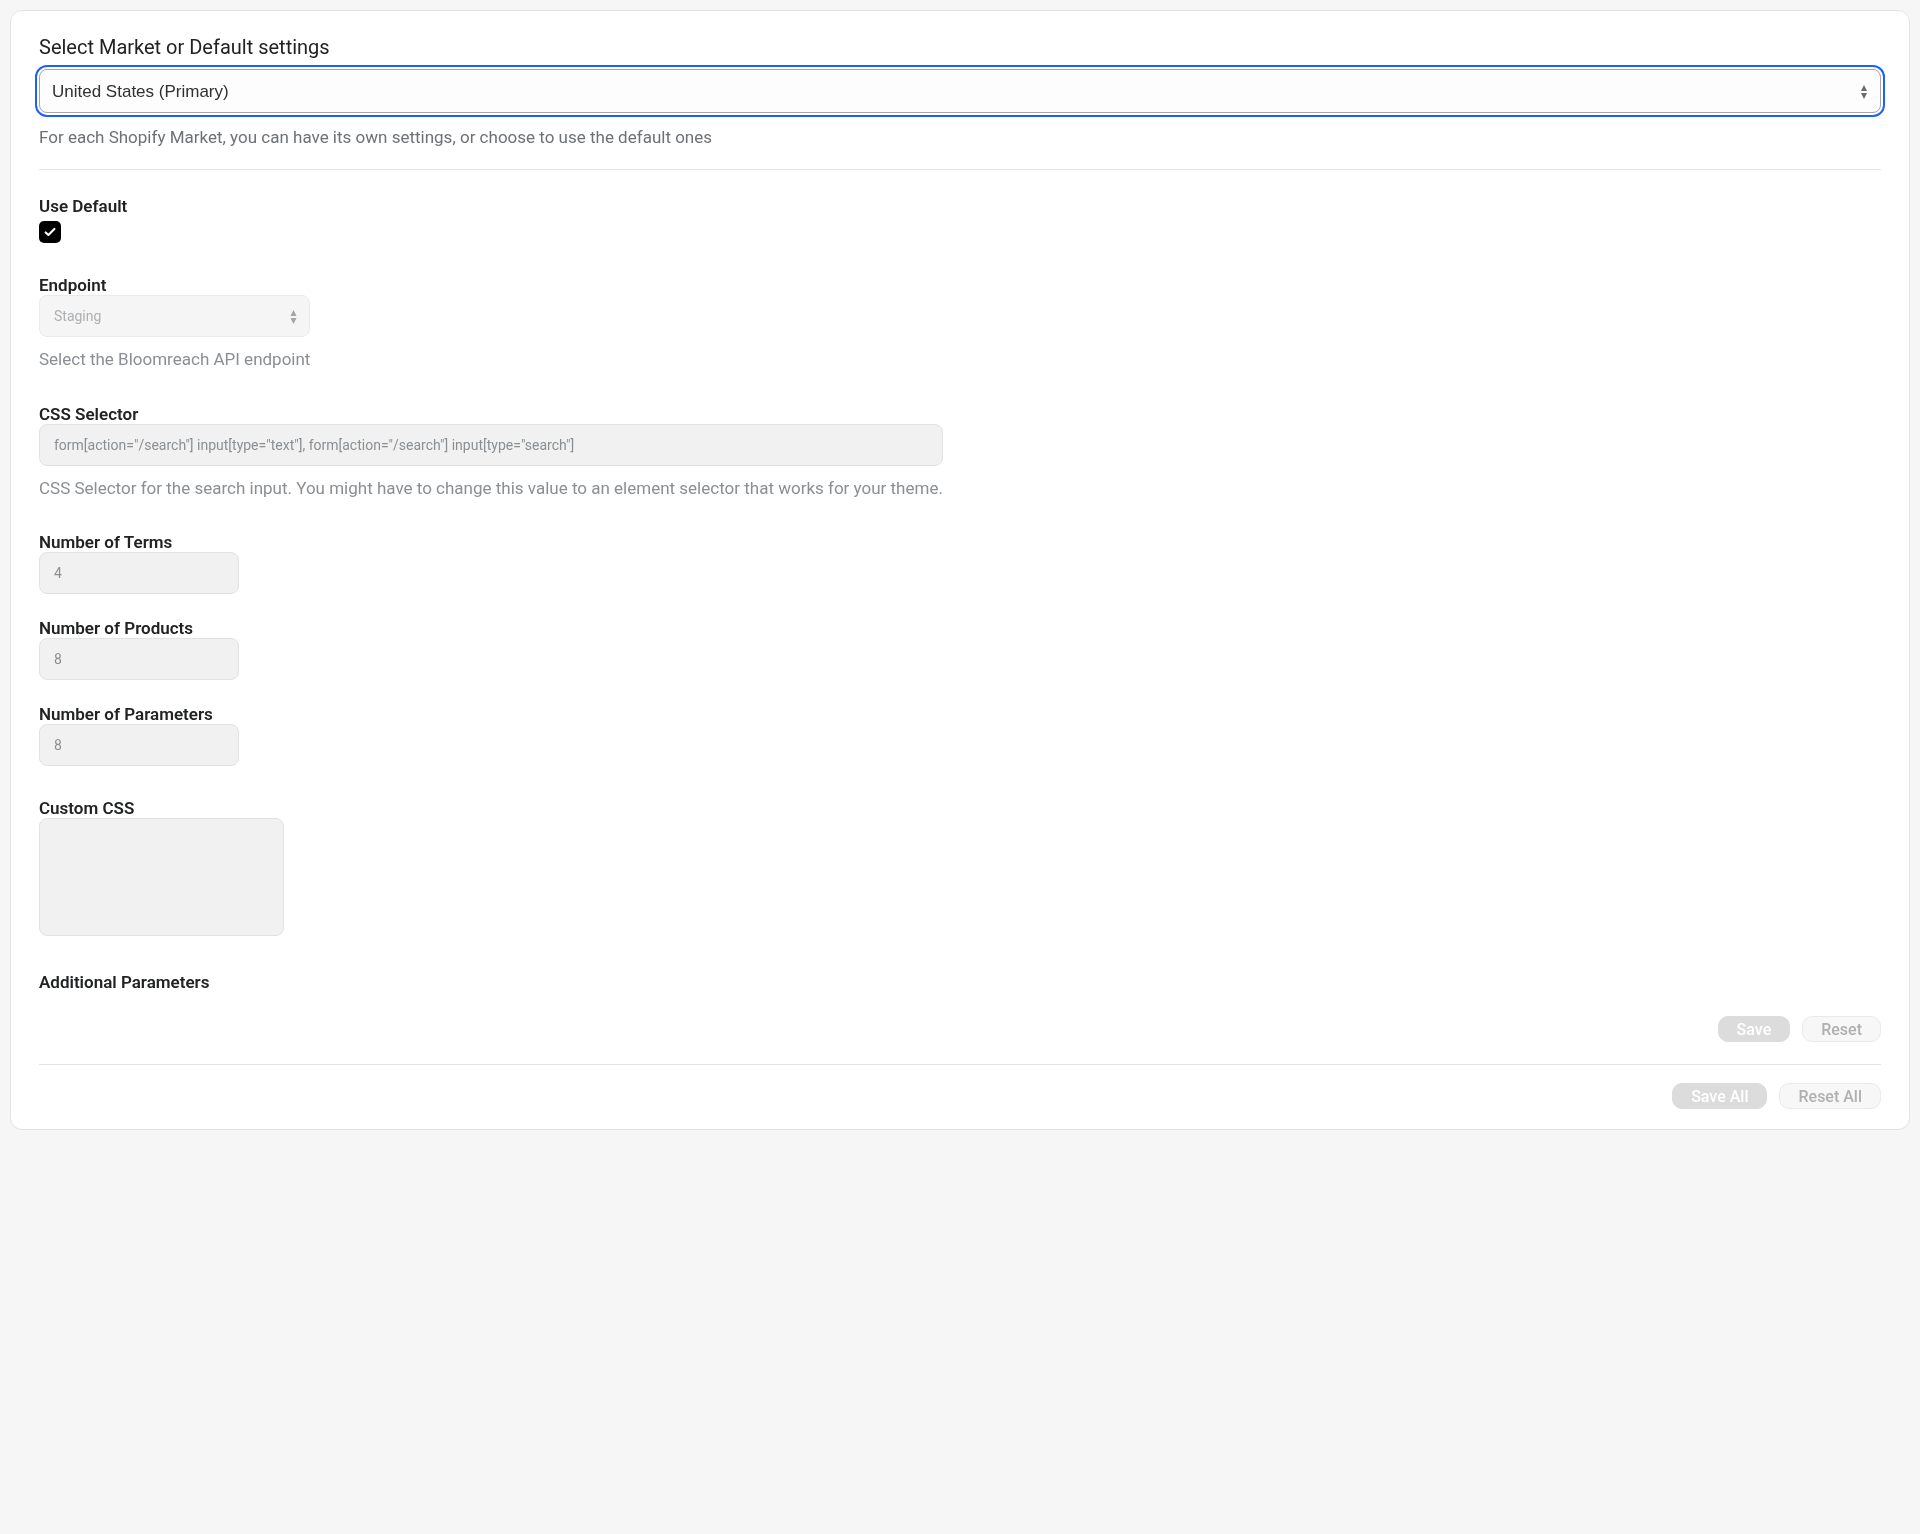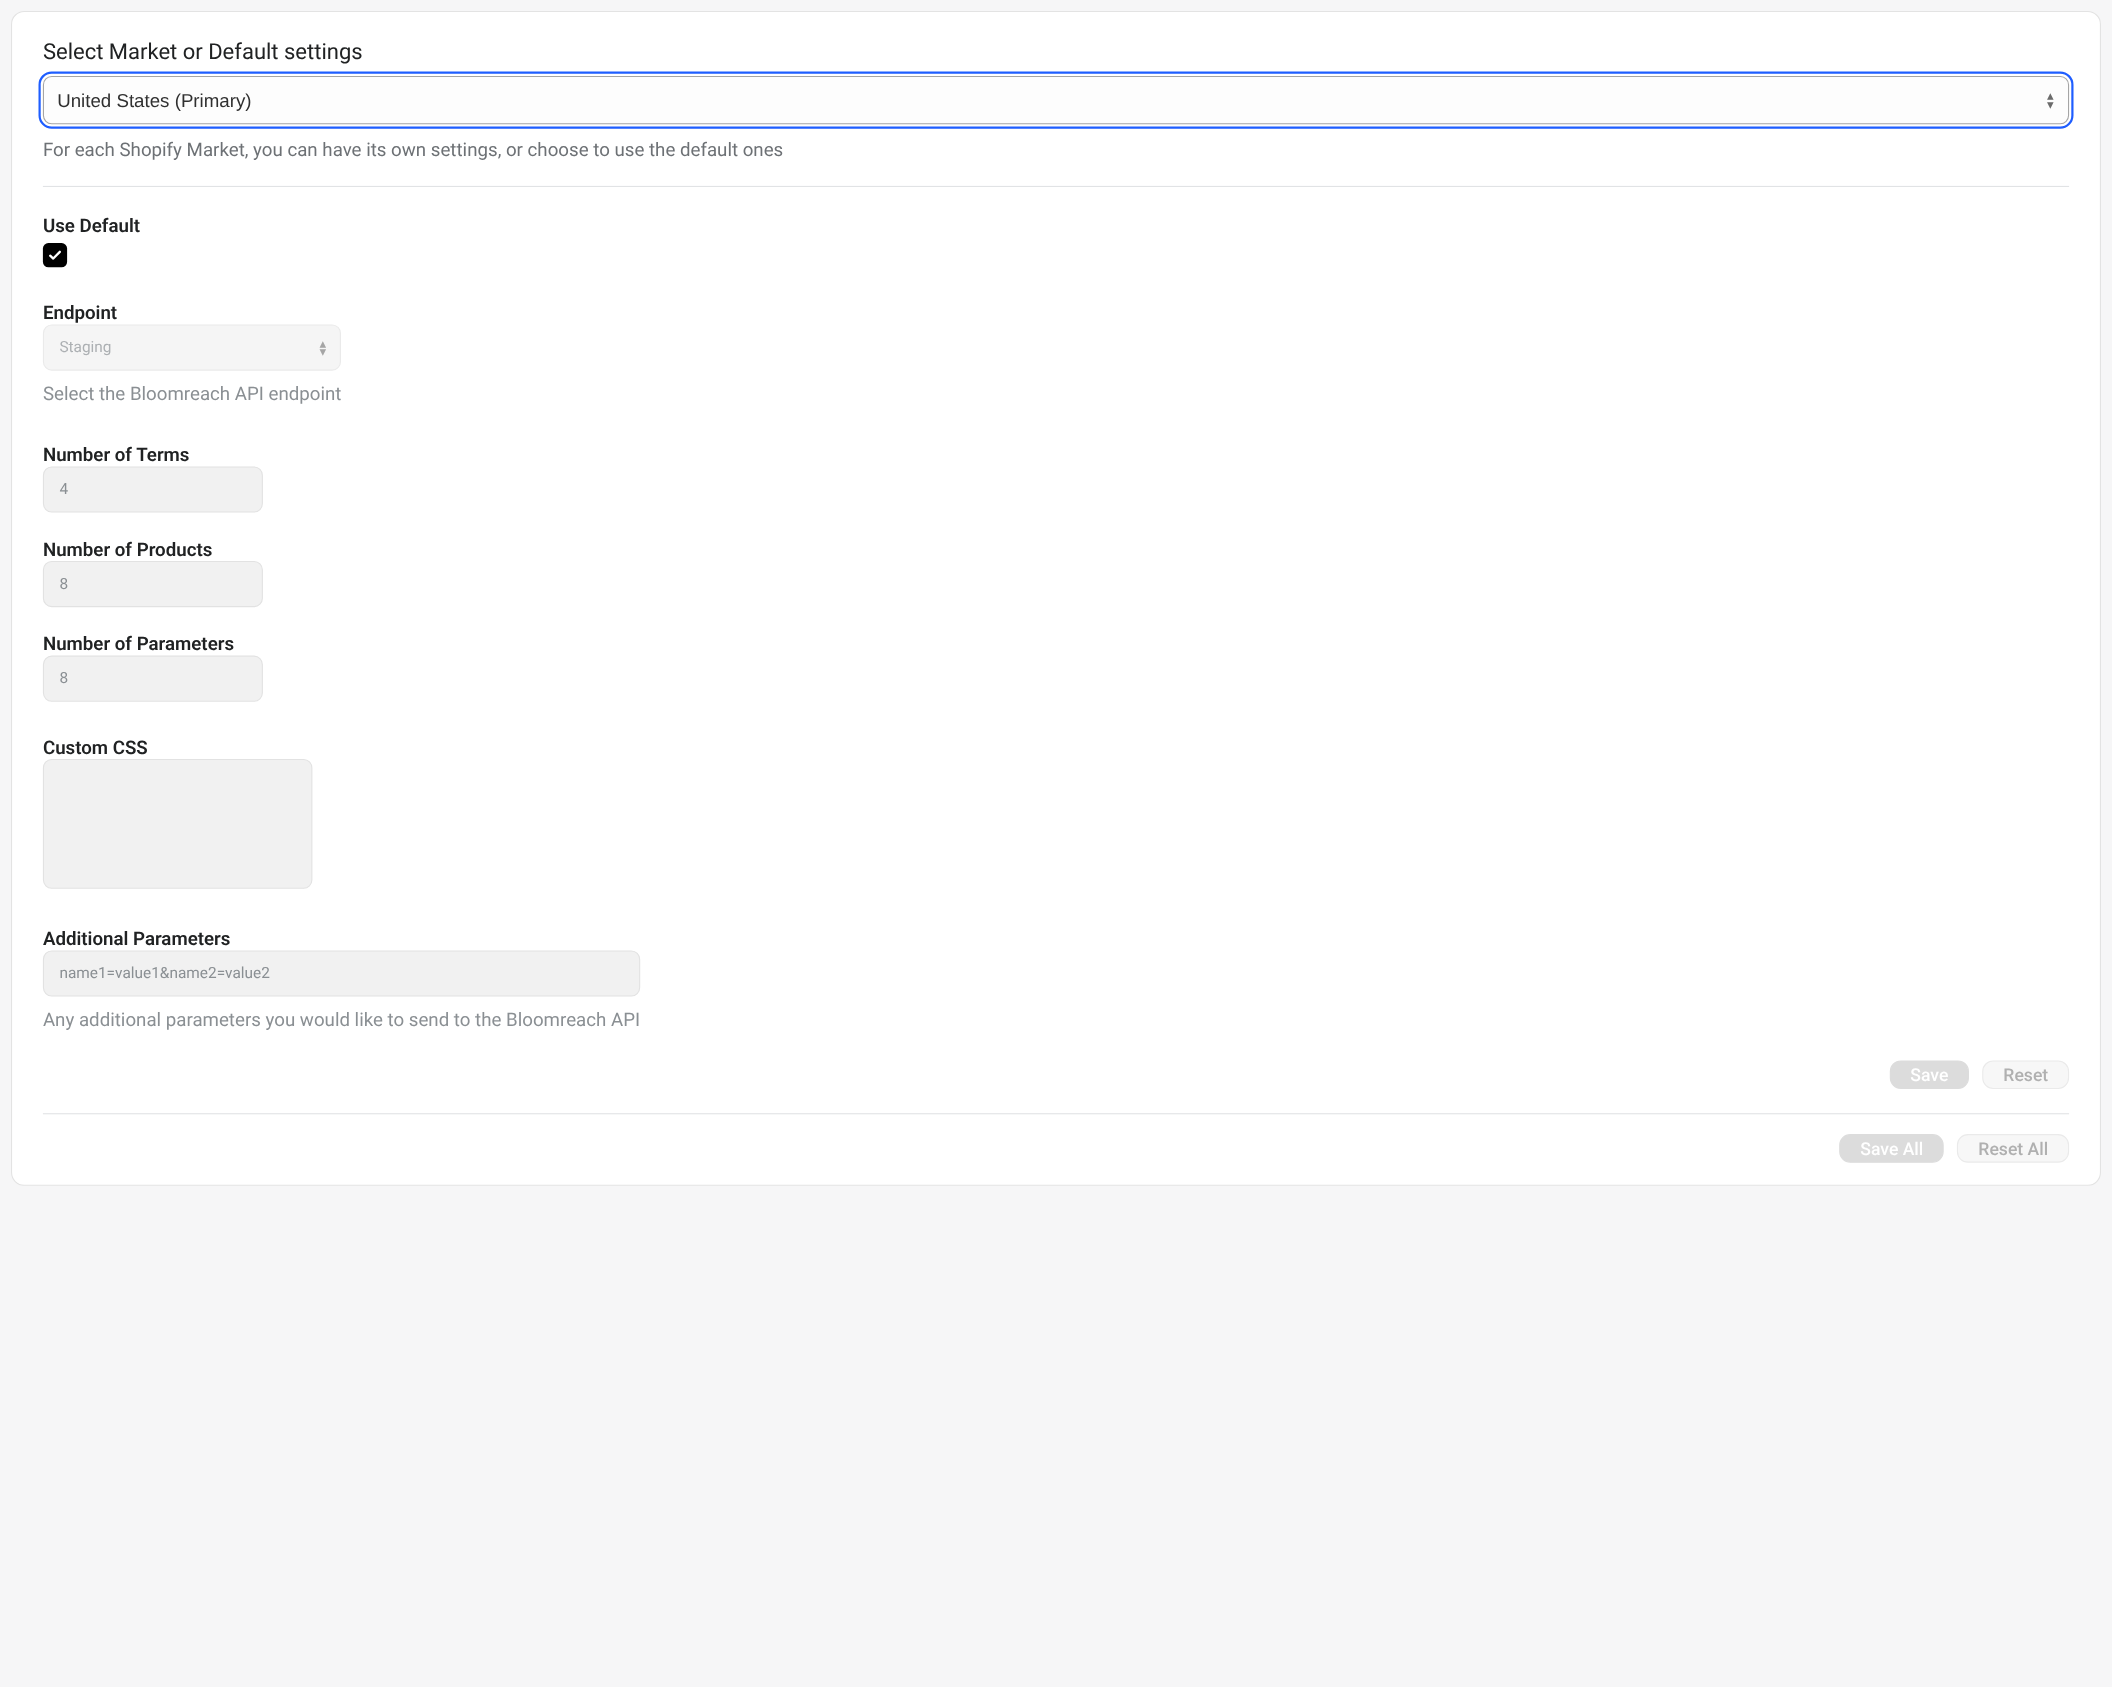--- a/index.html
+++ b/index.html
@@ -210,6 +210,13 @@
     </div>
   </div>
 
+  <div class="row">
+    <div class="label-col">CSS Selector</div>
+    <div class="field-col">
+      <input class="ctl" disabled="" placeholder="form[action=&quot;/search&quot;] input[type=&quot;text&quot;], form[action=&quot;/search&quot;] input[type=&quot;search&quot;]" style="">
+      <div class="sub-help">CSS Selector for the search input. You might have to change this value to an element selector that works for your theme.</div>
+    </div>
+  </div>
 
   <div class="row tight">
     <div class="label-col">Number of Terms</div>

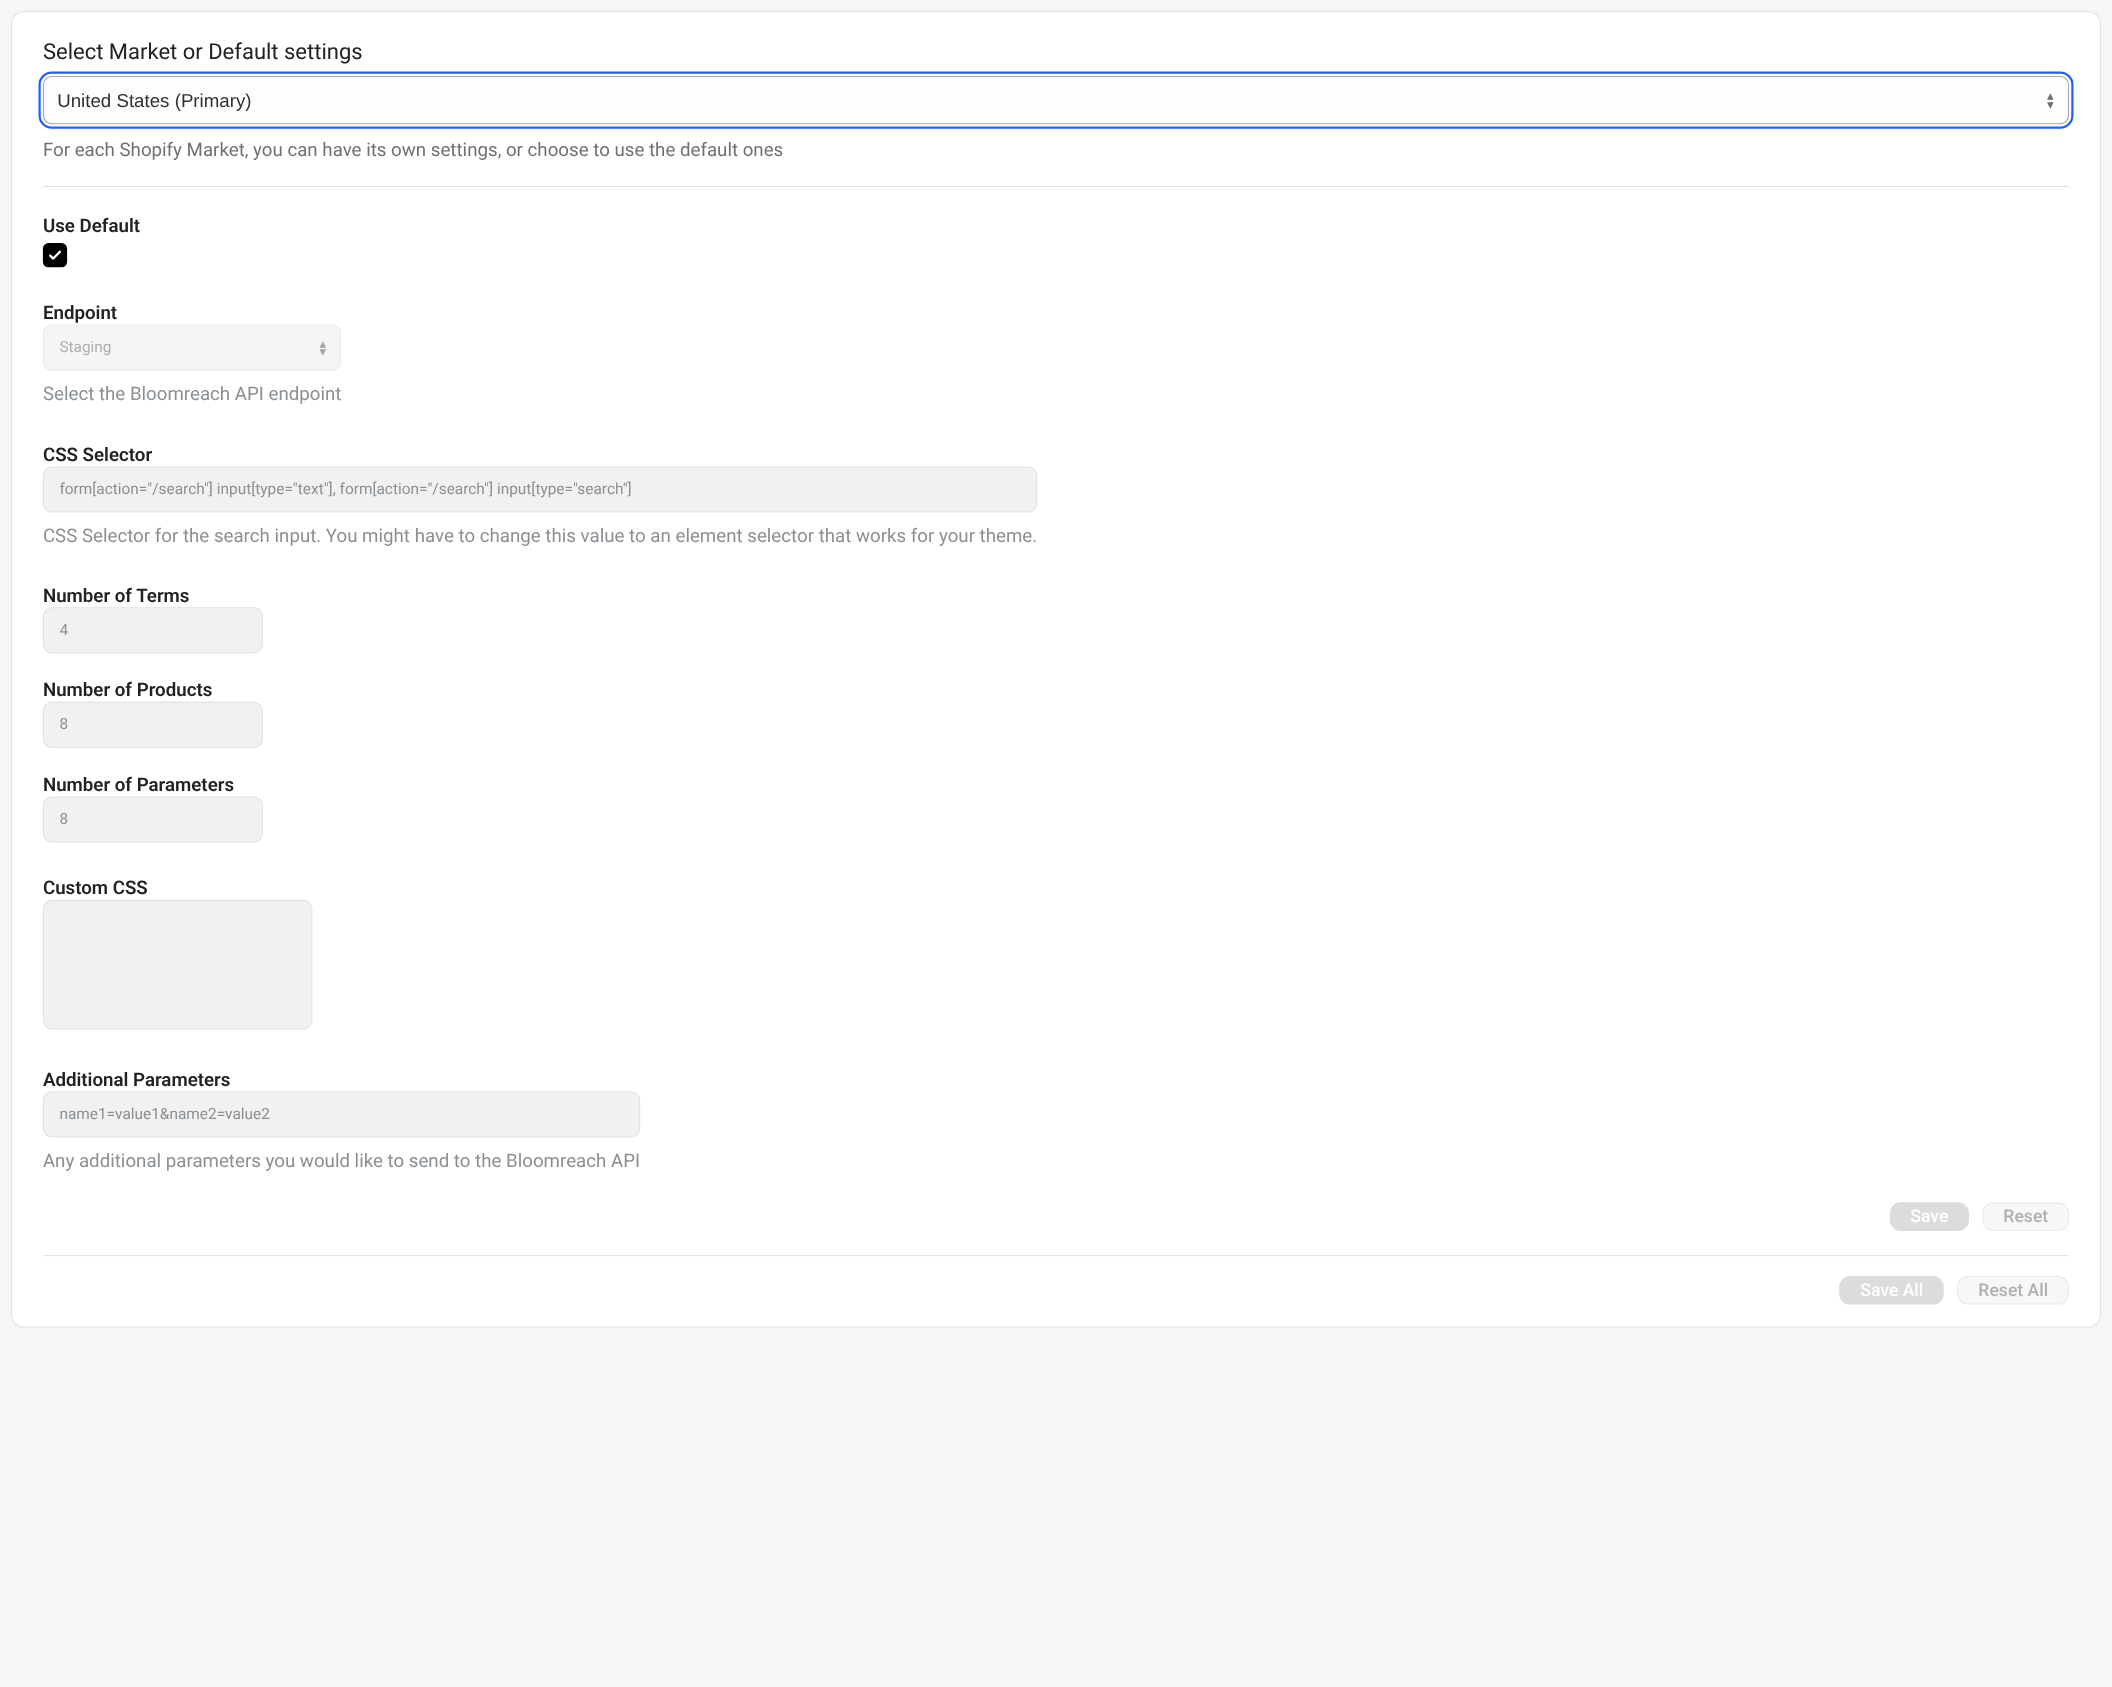--- a/index.html
+++ b/index.html
@@ -248,10 +248,6 @@
 
   <div class="row">
     <div class="label-col">Additional Parameters</div>
-    <div class="field-col">
-      <input class="ctl" disabled="" placeholder="name1=value1&amp;name2=value2" style="">
-      <div class="sub-help">Any additional parameters you would like to send to the Bloomreach API</div>
-    </div>
   </div>
 
   <div class="actions">

